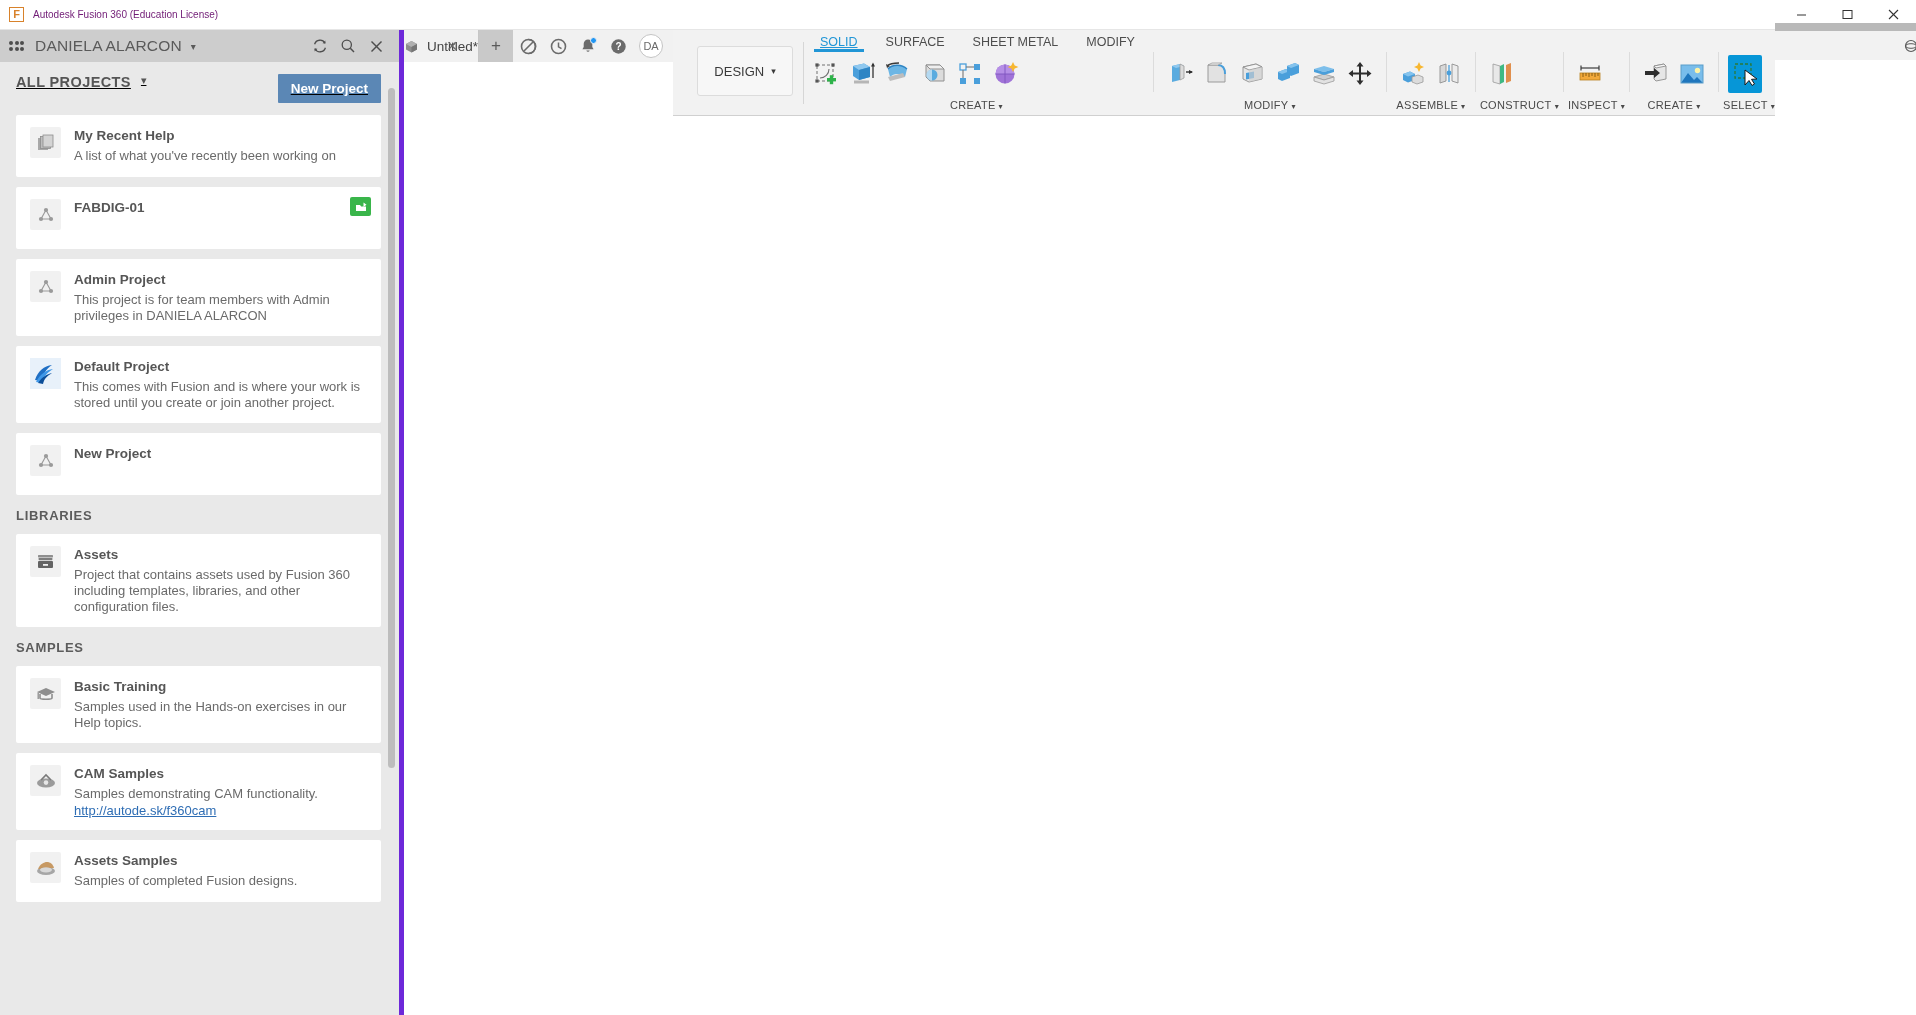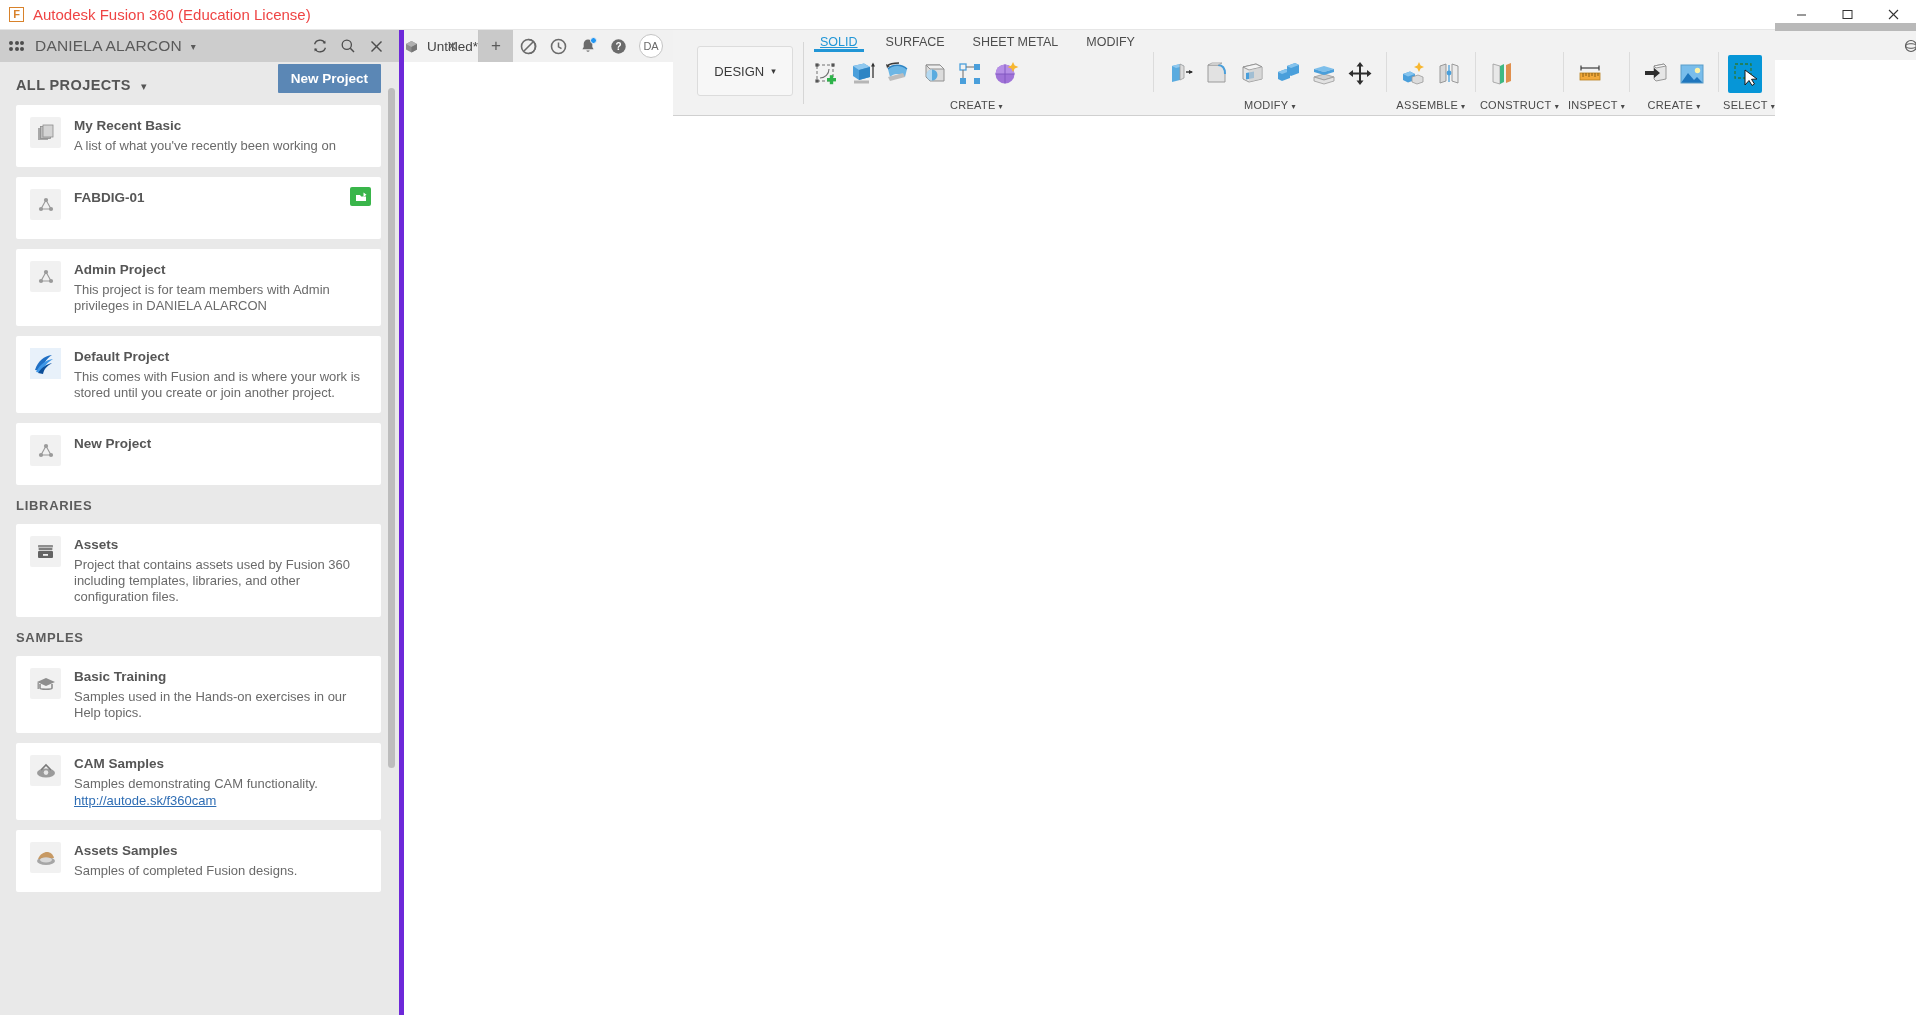--- a/index.html
+++ b/index.html
@@ -24,7 +24,7 @@
     display: flex; align-items: center; justify-content: center;
     line-height: 1;
   }
-  .tb-title { font-size: 15px; color: #ef4444; }
+  .tb-title { font-size: 10px; color: #701a75; }
   .tb-spacer { flex: 1; }
   .tb-btn {
     width: 46px; height: 30px; display: flex; align-items: center; justify-content: center;

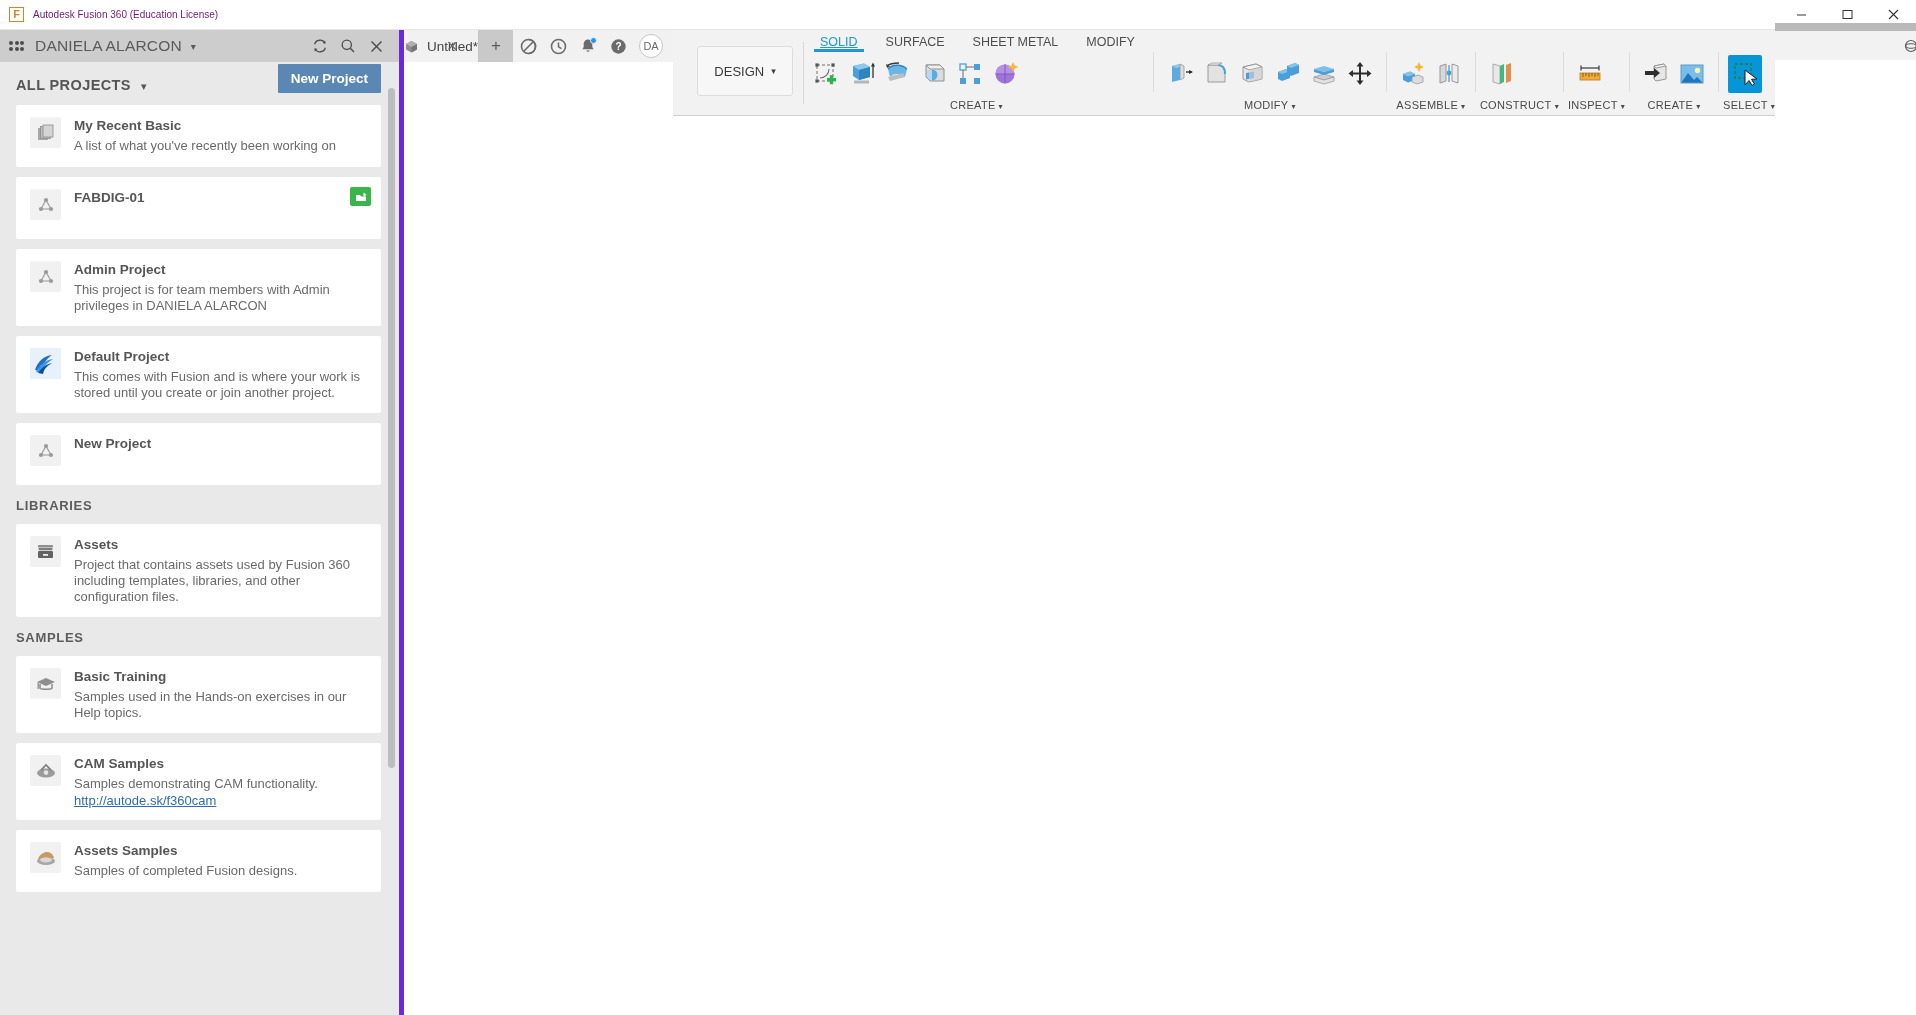--- a/index.html
+++ b/index.html
@@ -63,7 +63,7 @@
     flex: 1; overflow: hidden; position: relative; padding: 0 18px 0 16px;
   }
   .dp-topbar {
-    display: flex; align-items: flex-end; padding: 2px 0 12px 0;
+    display: flex; align-items: flex-start; padding: 12px 0 12px 0; text-decoration: underline;
   }
   .dp-allprojects {
     font-size: 14.5px; color: #555; font-weight: bold; letter-spacing: .4px;

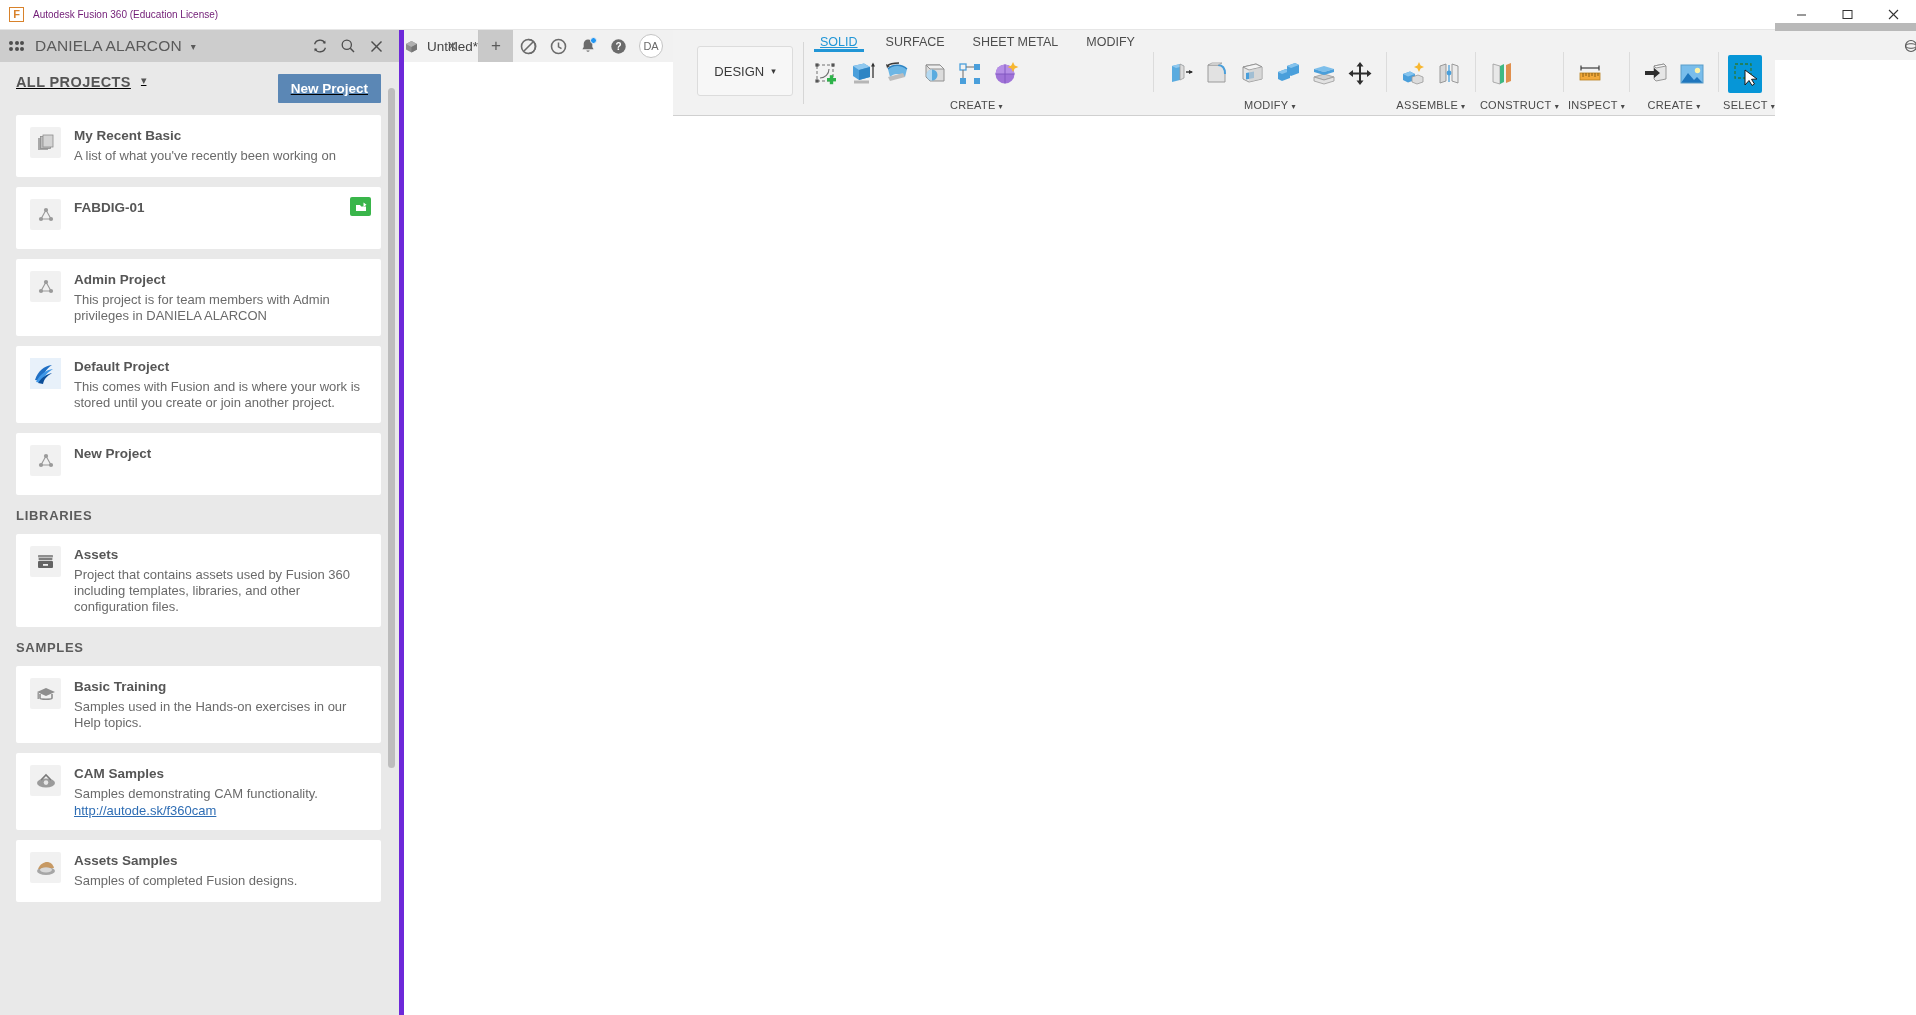--- a/index.html
+++ b/index.html
@@ -324,7 +324,7 @@
             </svg>
           </div>
           <div class="card-body">
-            <div class="card-title">My Recent Basic</div>
+            <div class="card-title">My Recent Help</div>
             <div class="card-desc">A list of what you've recently been working on</div>
           </div>
         </div>

